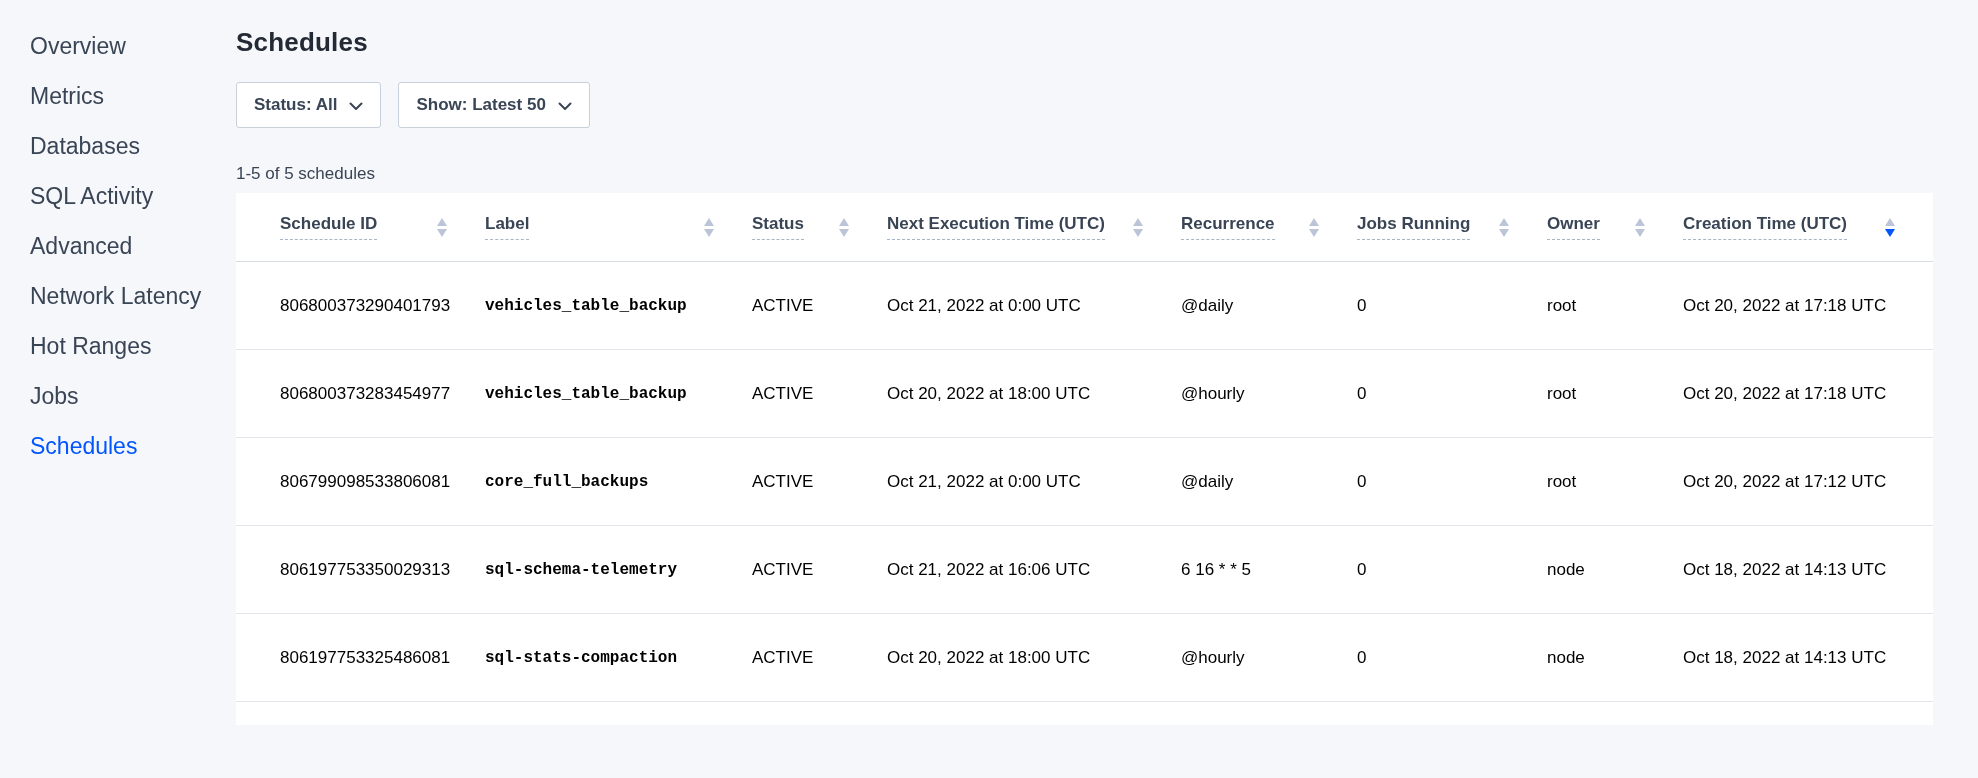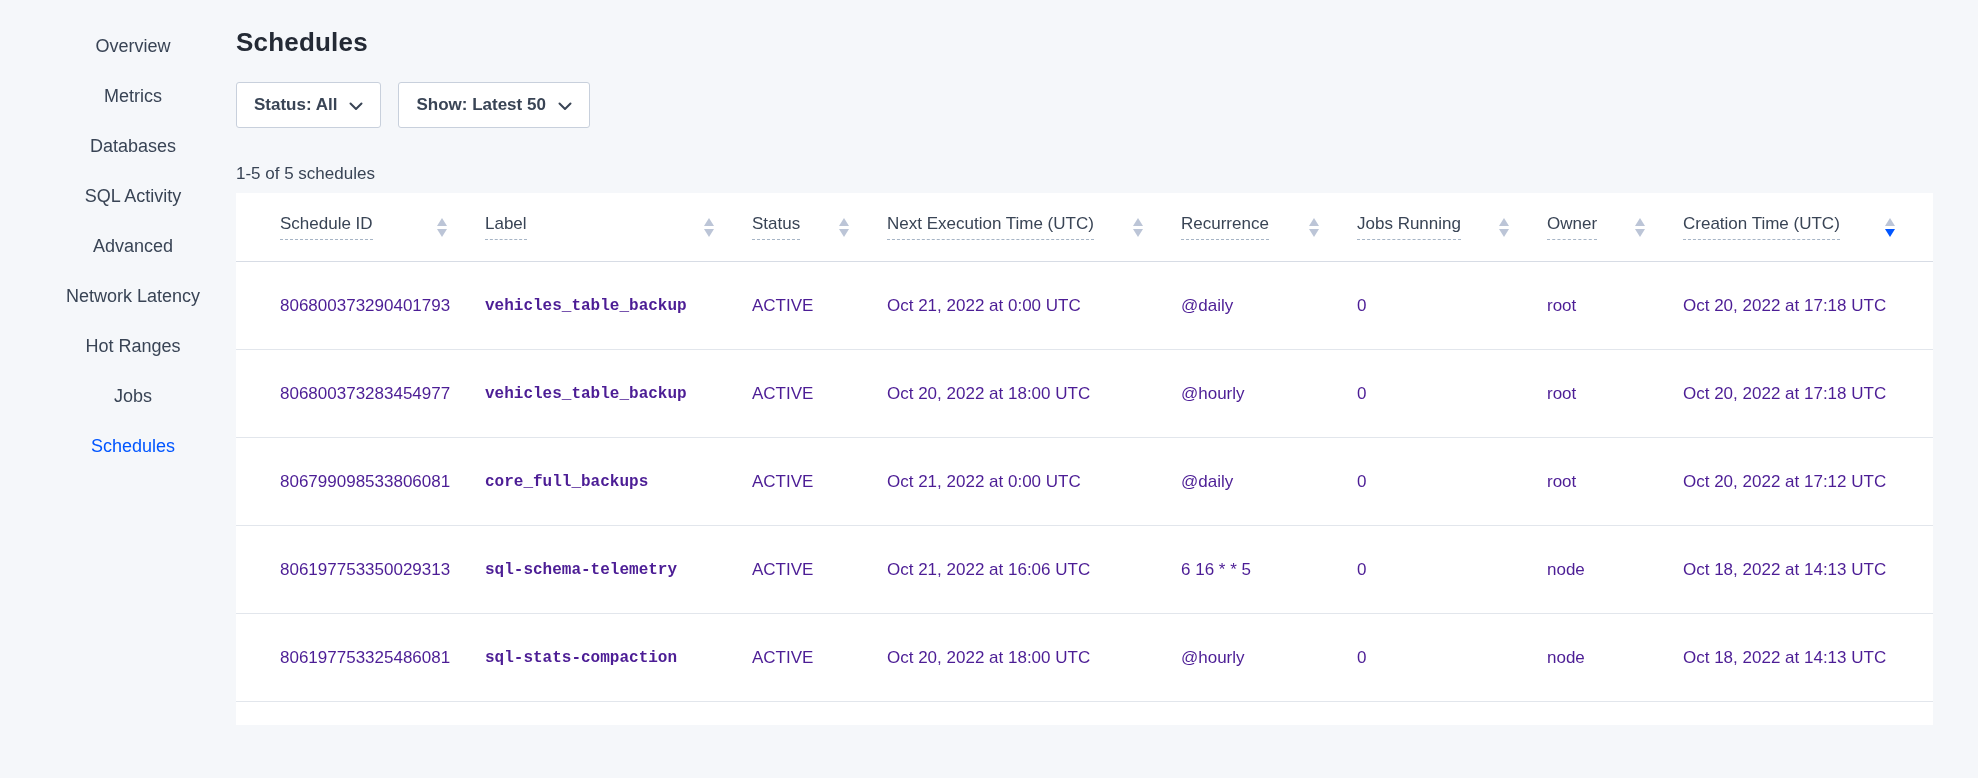--- a/index.html
+++ b/index.html
@@ -22,8 +22,8 @@
   .sidebar-item {
     display: flex; align-items: center;
     height: 50px; padding-left: 30px;
-    font-size: 18px; color: #394455;
-    cursor: pointer; text-decoration: none; justify-content: center;
+    font-size: 23px; color: #394455;
+    cursor: pointer; text-decoration: none;
   }
   .sidebar-item.active { color: #0055ff; }
 

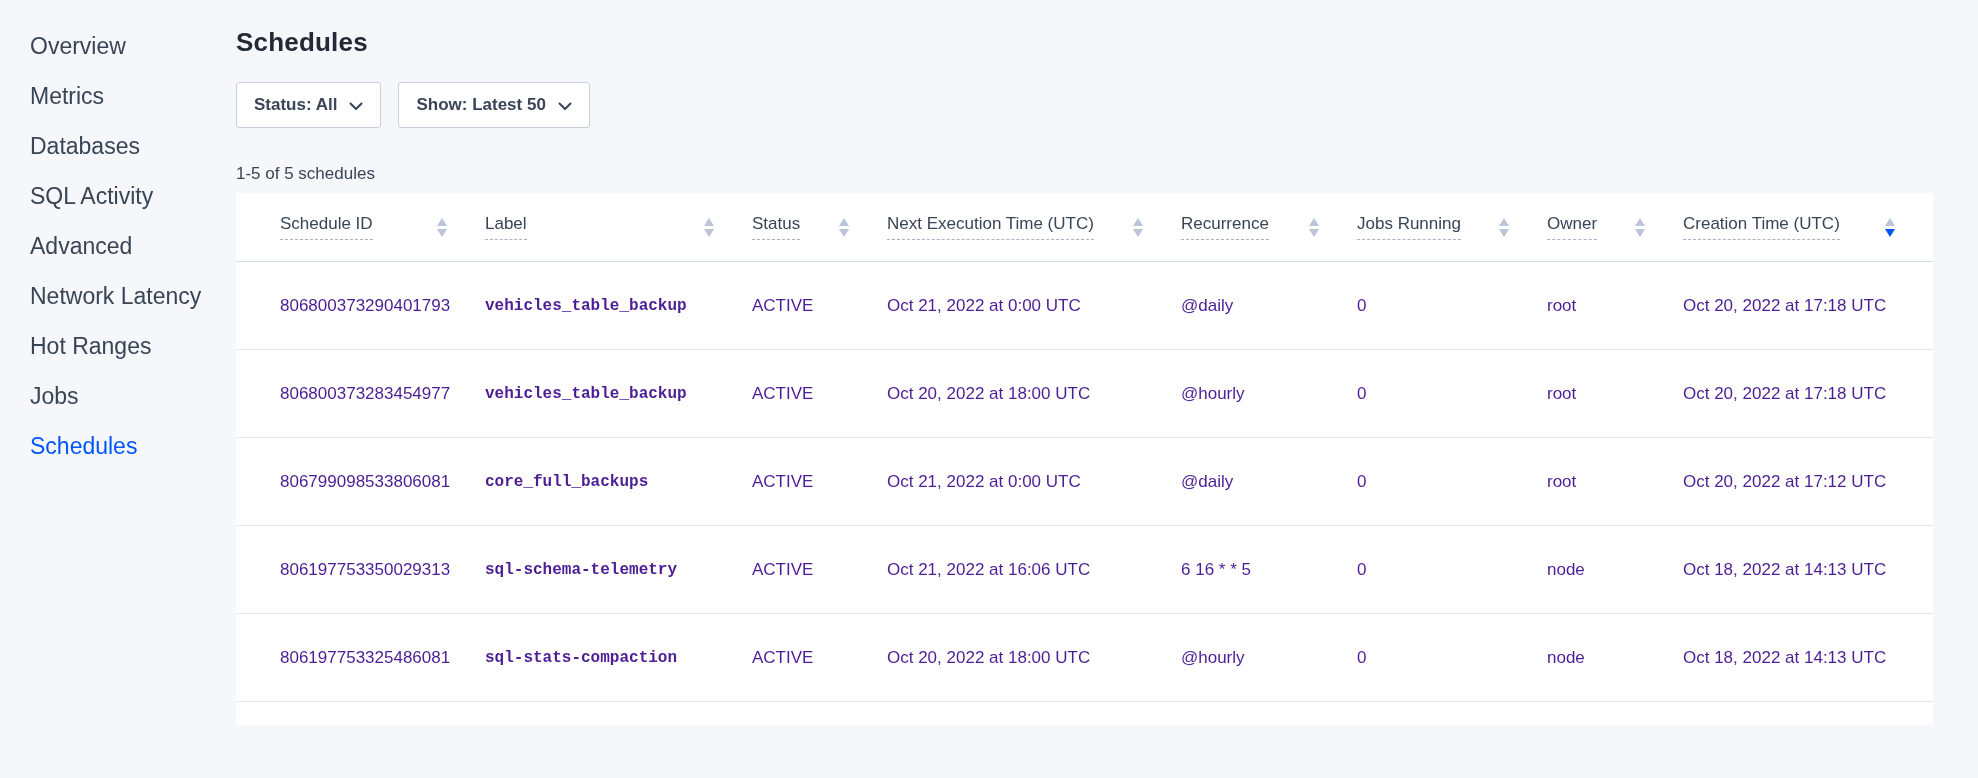--- a/index.html
+++ b/index.html
@@ -70,7 +70,7 @@
     padding: 0;
     border-bottom: 1px solid #d7dce5;
     text-align: right; vertical-align: middle;
-    font-size: 17px; font-weight: normal; color: #394455;
+    font-size: 17px; font-weight: bold; color: #394455;
     cursor: pointer;
   }
   .th-inner {

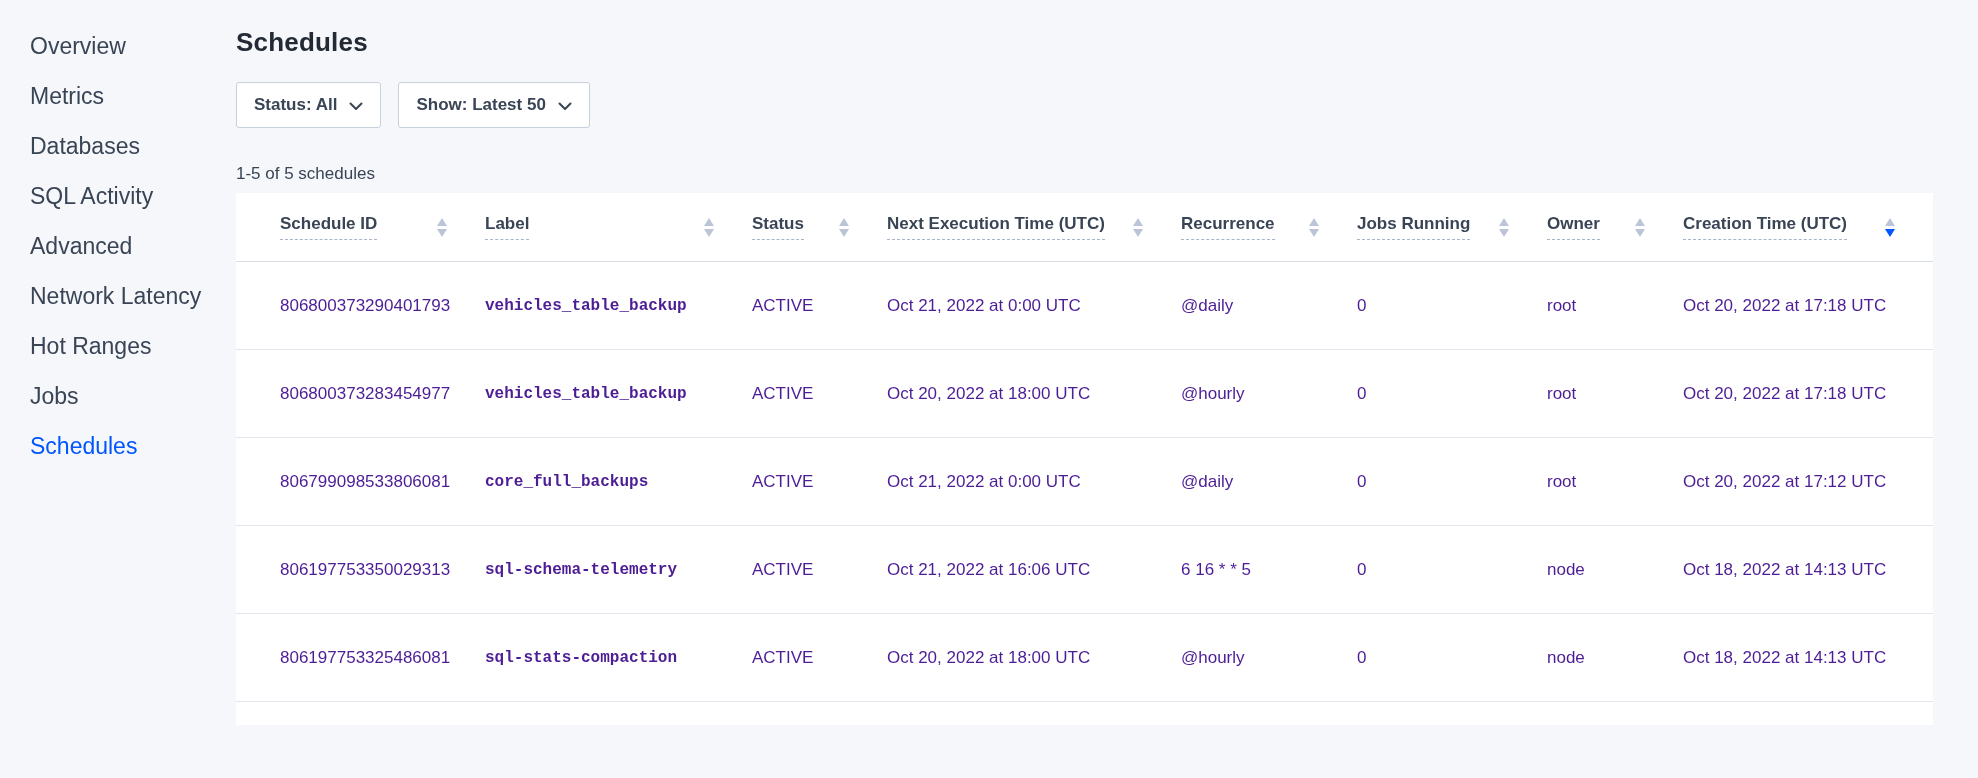--- a/index.html
+++ b/index.html
@@ -91,7 +91,7 @@
     padding: 0; padding-right: 10px;
     border-bottom: 1px solid #e2e6ec;
     vertical-align: middle;
-    font-size: 17px; color: #4c1d95;
+    font-size: 17px; color: #000000;
     overflow: hidden; white-space: nowrap;
   }
   td.mono {

